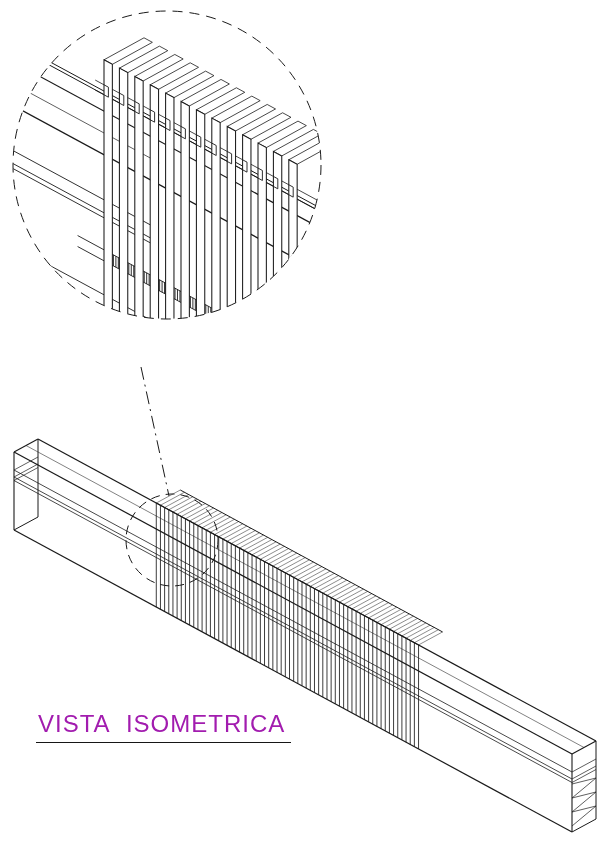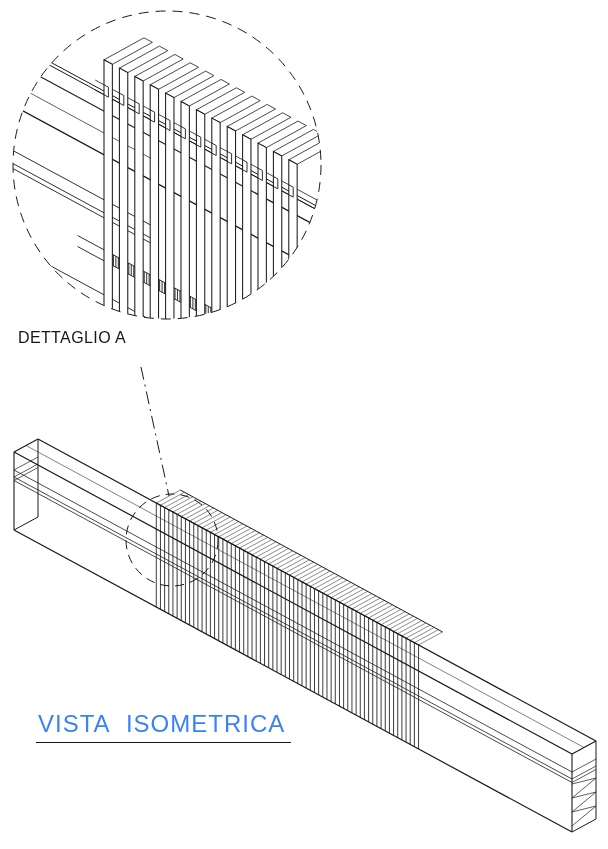--- a/index.html
+++ b/index.html
@@ -326,7 +326,6 @@
   </svg>
 
   <div class="callout-label">
-    <div>DETTAGLIO A</div>
   </div>
 
   <div class="view-title">VISTA ISOMETRICA</div>

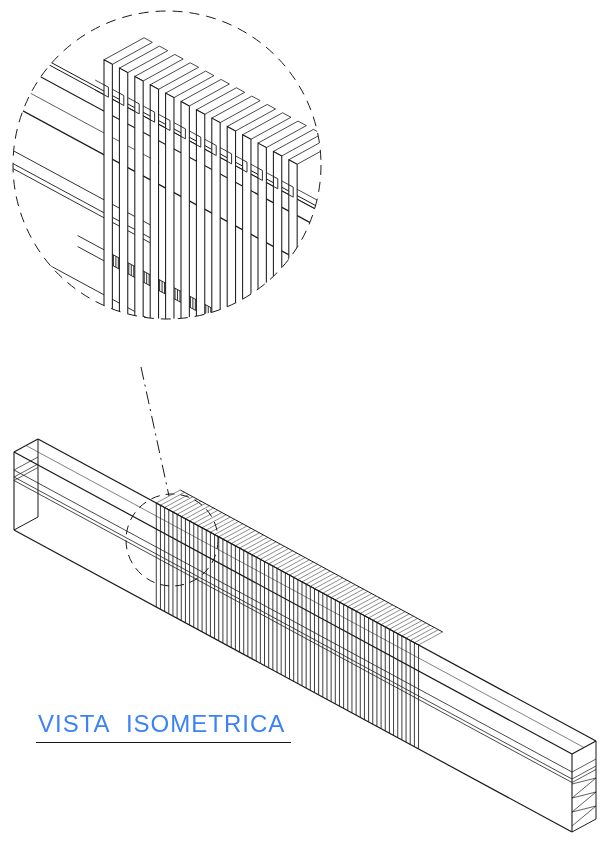--- a/index.html
+++ b/index.html
@@ -28,7 +28,7 @@
     font-size:24px;
     letter-spacing:1px;
     word-spacing:9px;
-    color:#3b82f6;
+    color:#a21caf;
     border-bottom:1.7px solid #161616;
     padding:0 6px 4px 2px;
   }

